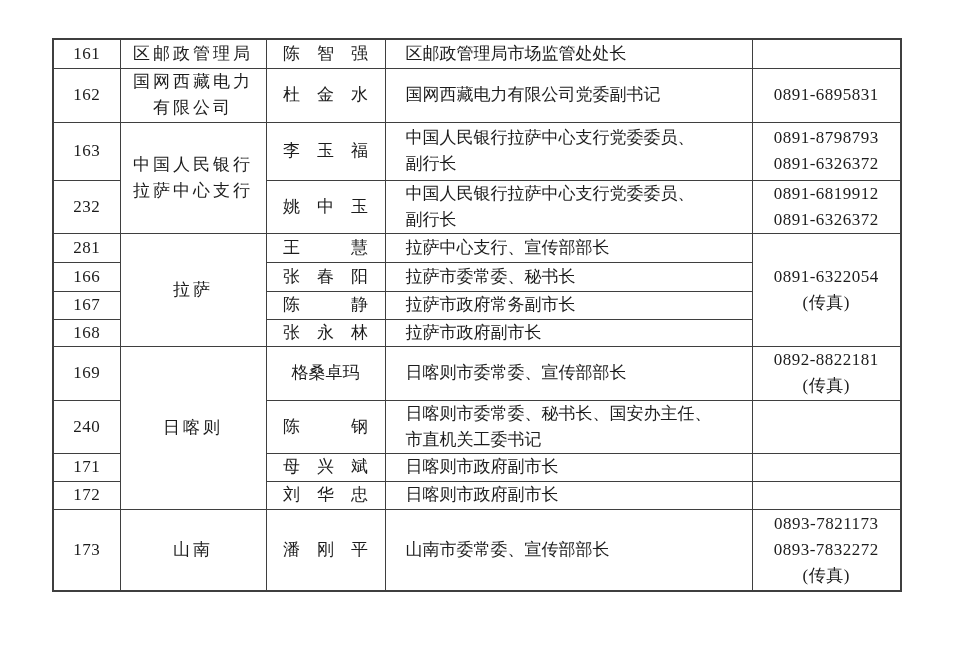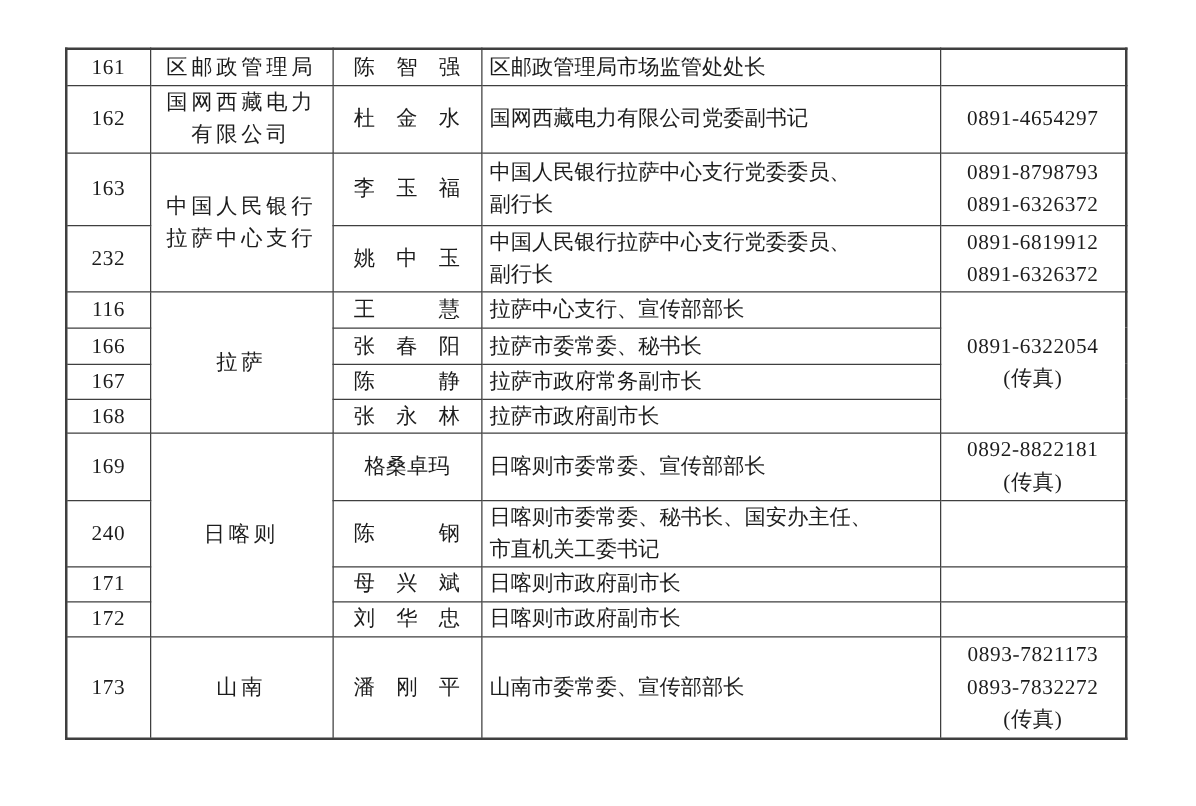--- a/index.html
+++ b/index.html
@@ -37,7 +37,7 @@
   td.name-cell { white-space: pre; }
   td.title-cell {
     text-align: left;
-    padding: 0 6px;
+    padding: 0 20px;
     margin-left: 40px;
   }
   td.phone-cell { letter-spacing: 0.5px; }

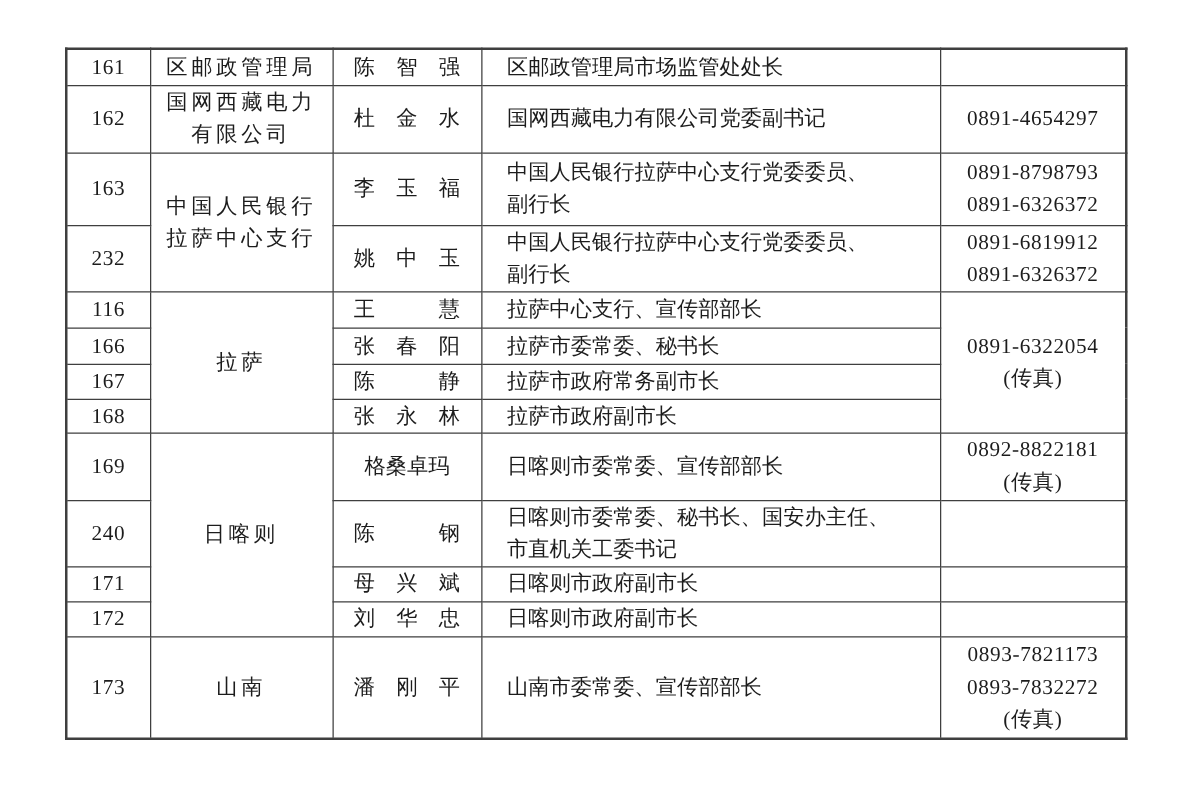--- a/index.html
+++ b/index.html
@@ -87,7 +87,7 @@
       <span class="line">国网西藏电力有限公司党委副书记</span>
     </td>
     <td class="phone-cell">
-      <span class="line">0891-4654297</span>
+      <span class="line">0891-6895831</span>
     </td>
   </tr>
 

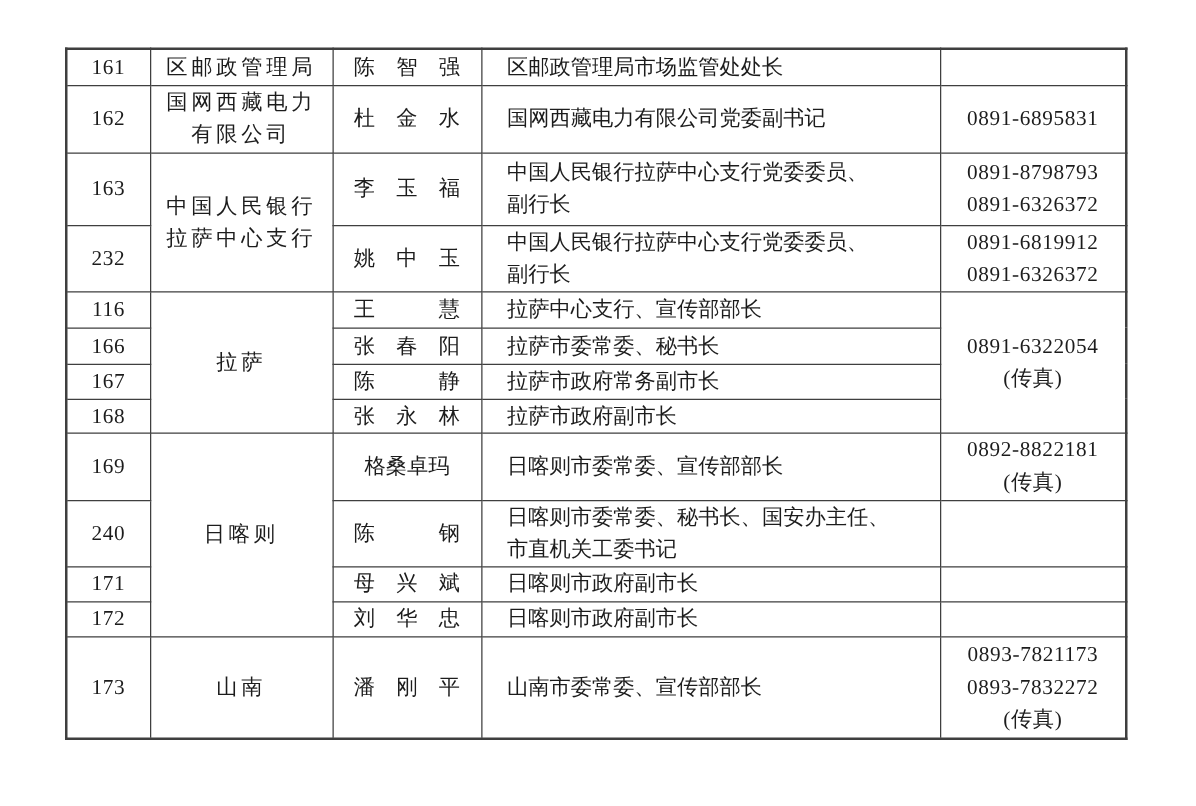--- a/index.html
+++ b/index.html
@@ -122,7 +122,7 @@
   </tr>
 
   <tr class="h29">
-    <td class="no-cell">116</td>
+    <td class="no-cell">281</td>
     <td class="org-cell" rowspan="4">
       <span class="line">拉萨</span>
     </td>

